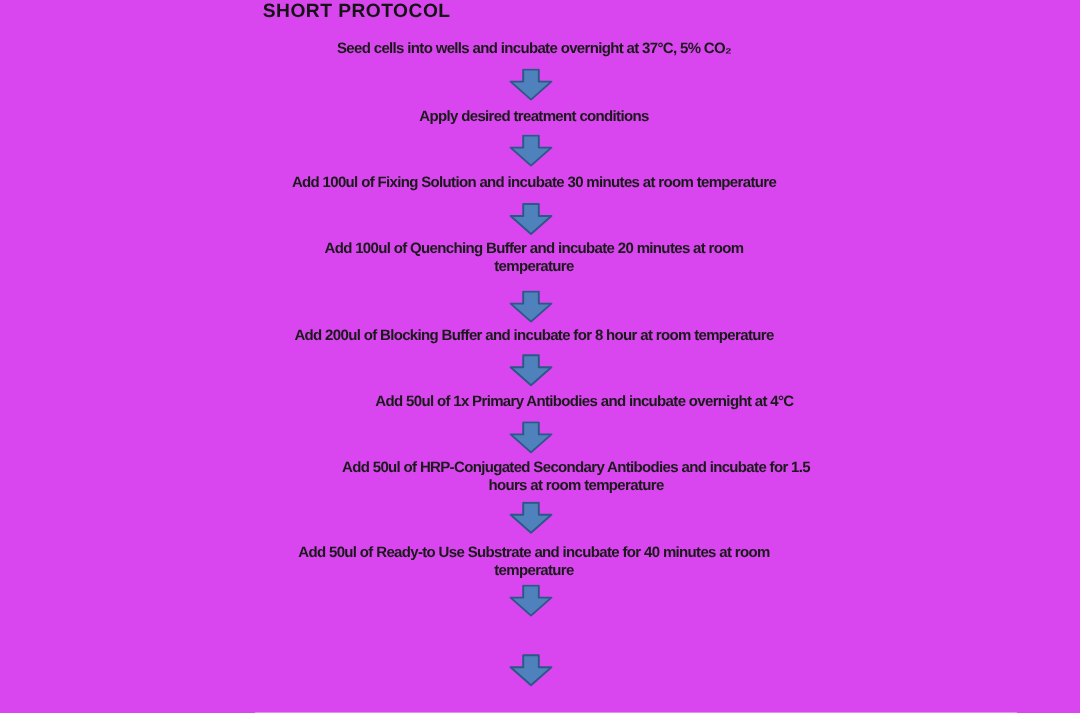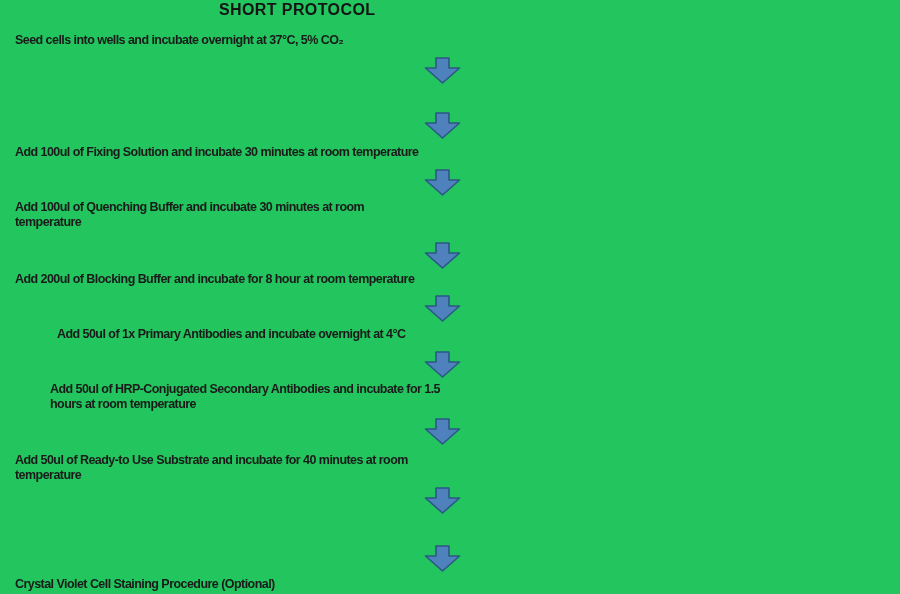--- a/index.html
+++ b/index.html
@@ -11,7 +11,7 @@
     position: relative;
     width: 900px;
     height: 594px;
-    background: #22c55e;
+    background: #d946ef;
     overflow: hidden;
     font-family: "Liberation Sans", sans-serif;
   }

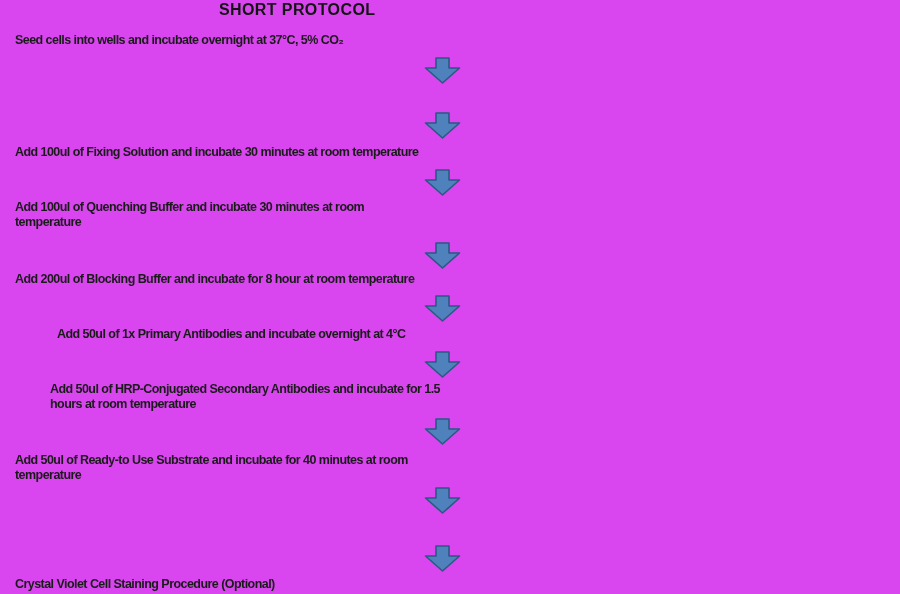--- a/index.html
+++ b/index.html
@@ -27,9 +27,9 @@
   }
   .step {
     position: absolute;
-    left: 15px;
+    left: 4px;
     width: 882px;
-    text-align: left;
+    text-align: center;
     font-size: 12.5px;
     font-weight: bold;
     letter-spacing: -0.55px;

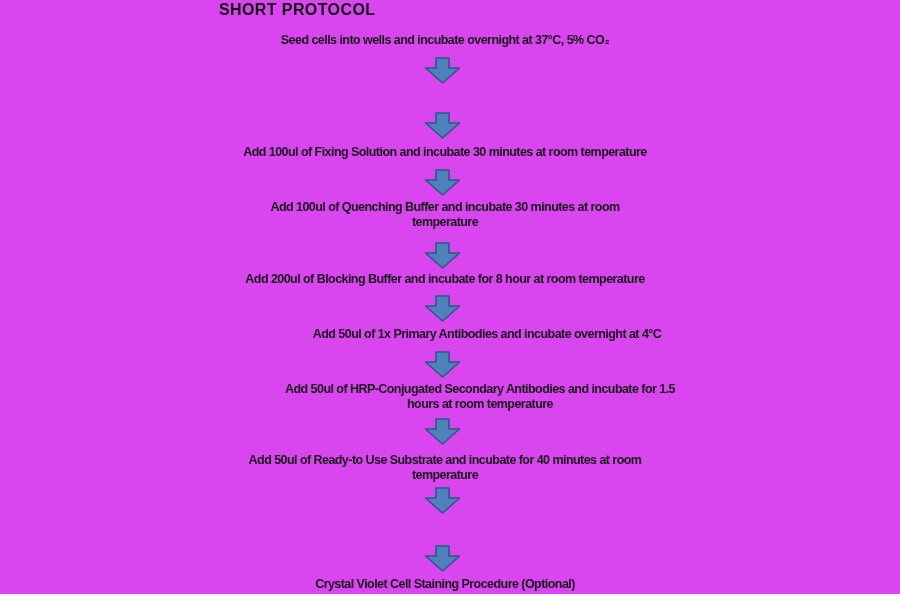--- a/index.html
+++ b/index.html
@@ -70,6 +70,7 @@
       </svg>
   </div>
 
+  <div class="step s2">Apply desired treatment conditions</div>
   <div class="arrow a2">
     <svg width="37" height="27" viewBox="0 0 37 27">
         <path d="M12 1 H25 V11 H35.5 L18.5 26 L1.5 11 H12 Z" stroke-width="1.6" stroke-linejoin="round" fill="#4f81bd" stroke="#2b5884"></path>

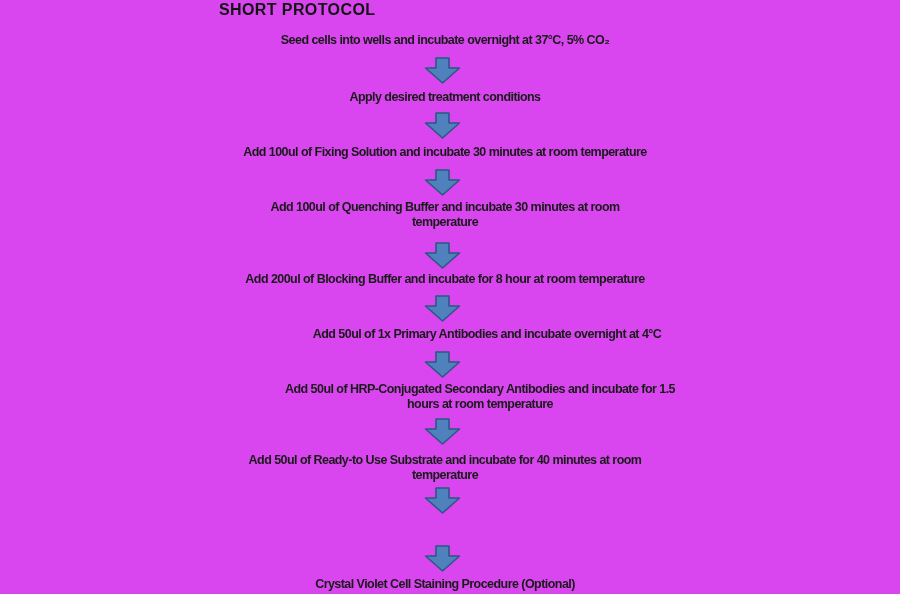--- a/index.html
+++ b/index.html
@@ -84,7 +84,7 @@
       </svg>
   </div>
 
-  <div class="step s4">Add 100ul of Quenching Buffer and incubate 30 minutes at room
+  <div class="step s4">Add 100ul of Quenching Buffer and incubate 20 minutes at room
 temperature</div>
   <div class="arrow a4">
     <svg width="37" height="27" viewBox="0 0 37 27">

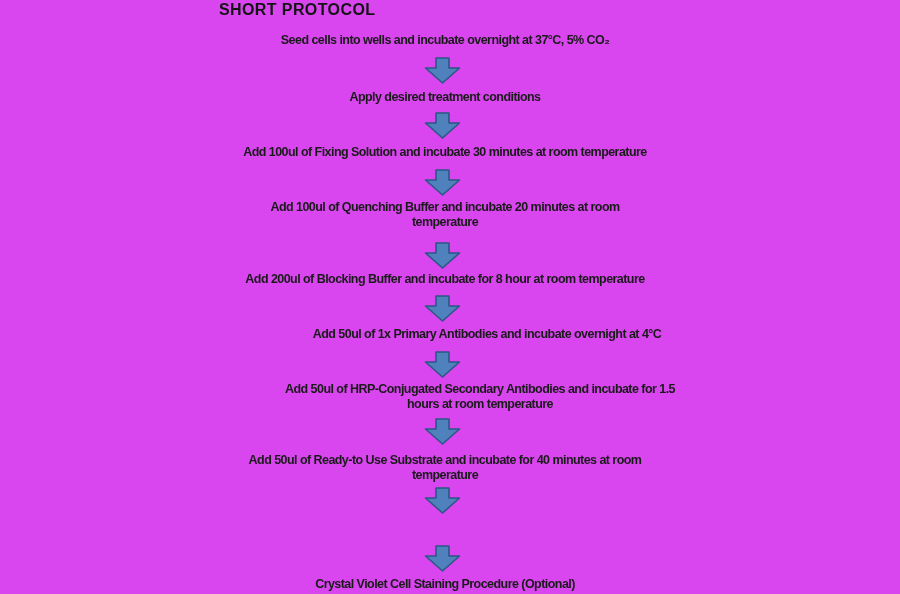--- a/index.html
+++ b/index.html
@@ -128,7 +128,6 @@
       </svg>
   </div>
 
-  <div class="step s10">Crystal Violet Cell Staining Procedure (Optional)</div>
 
 </div>
 

